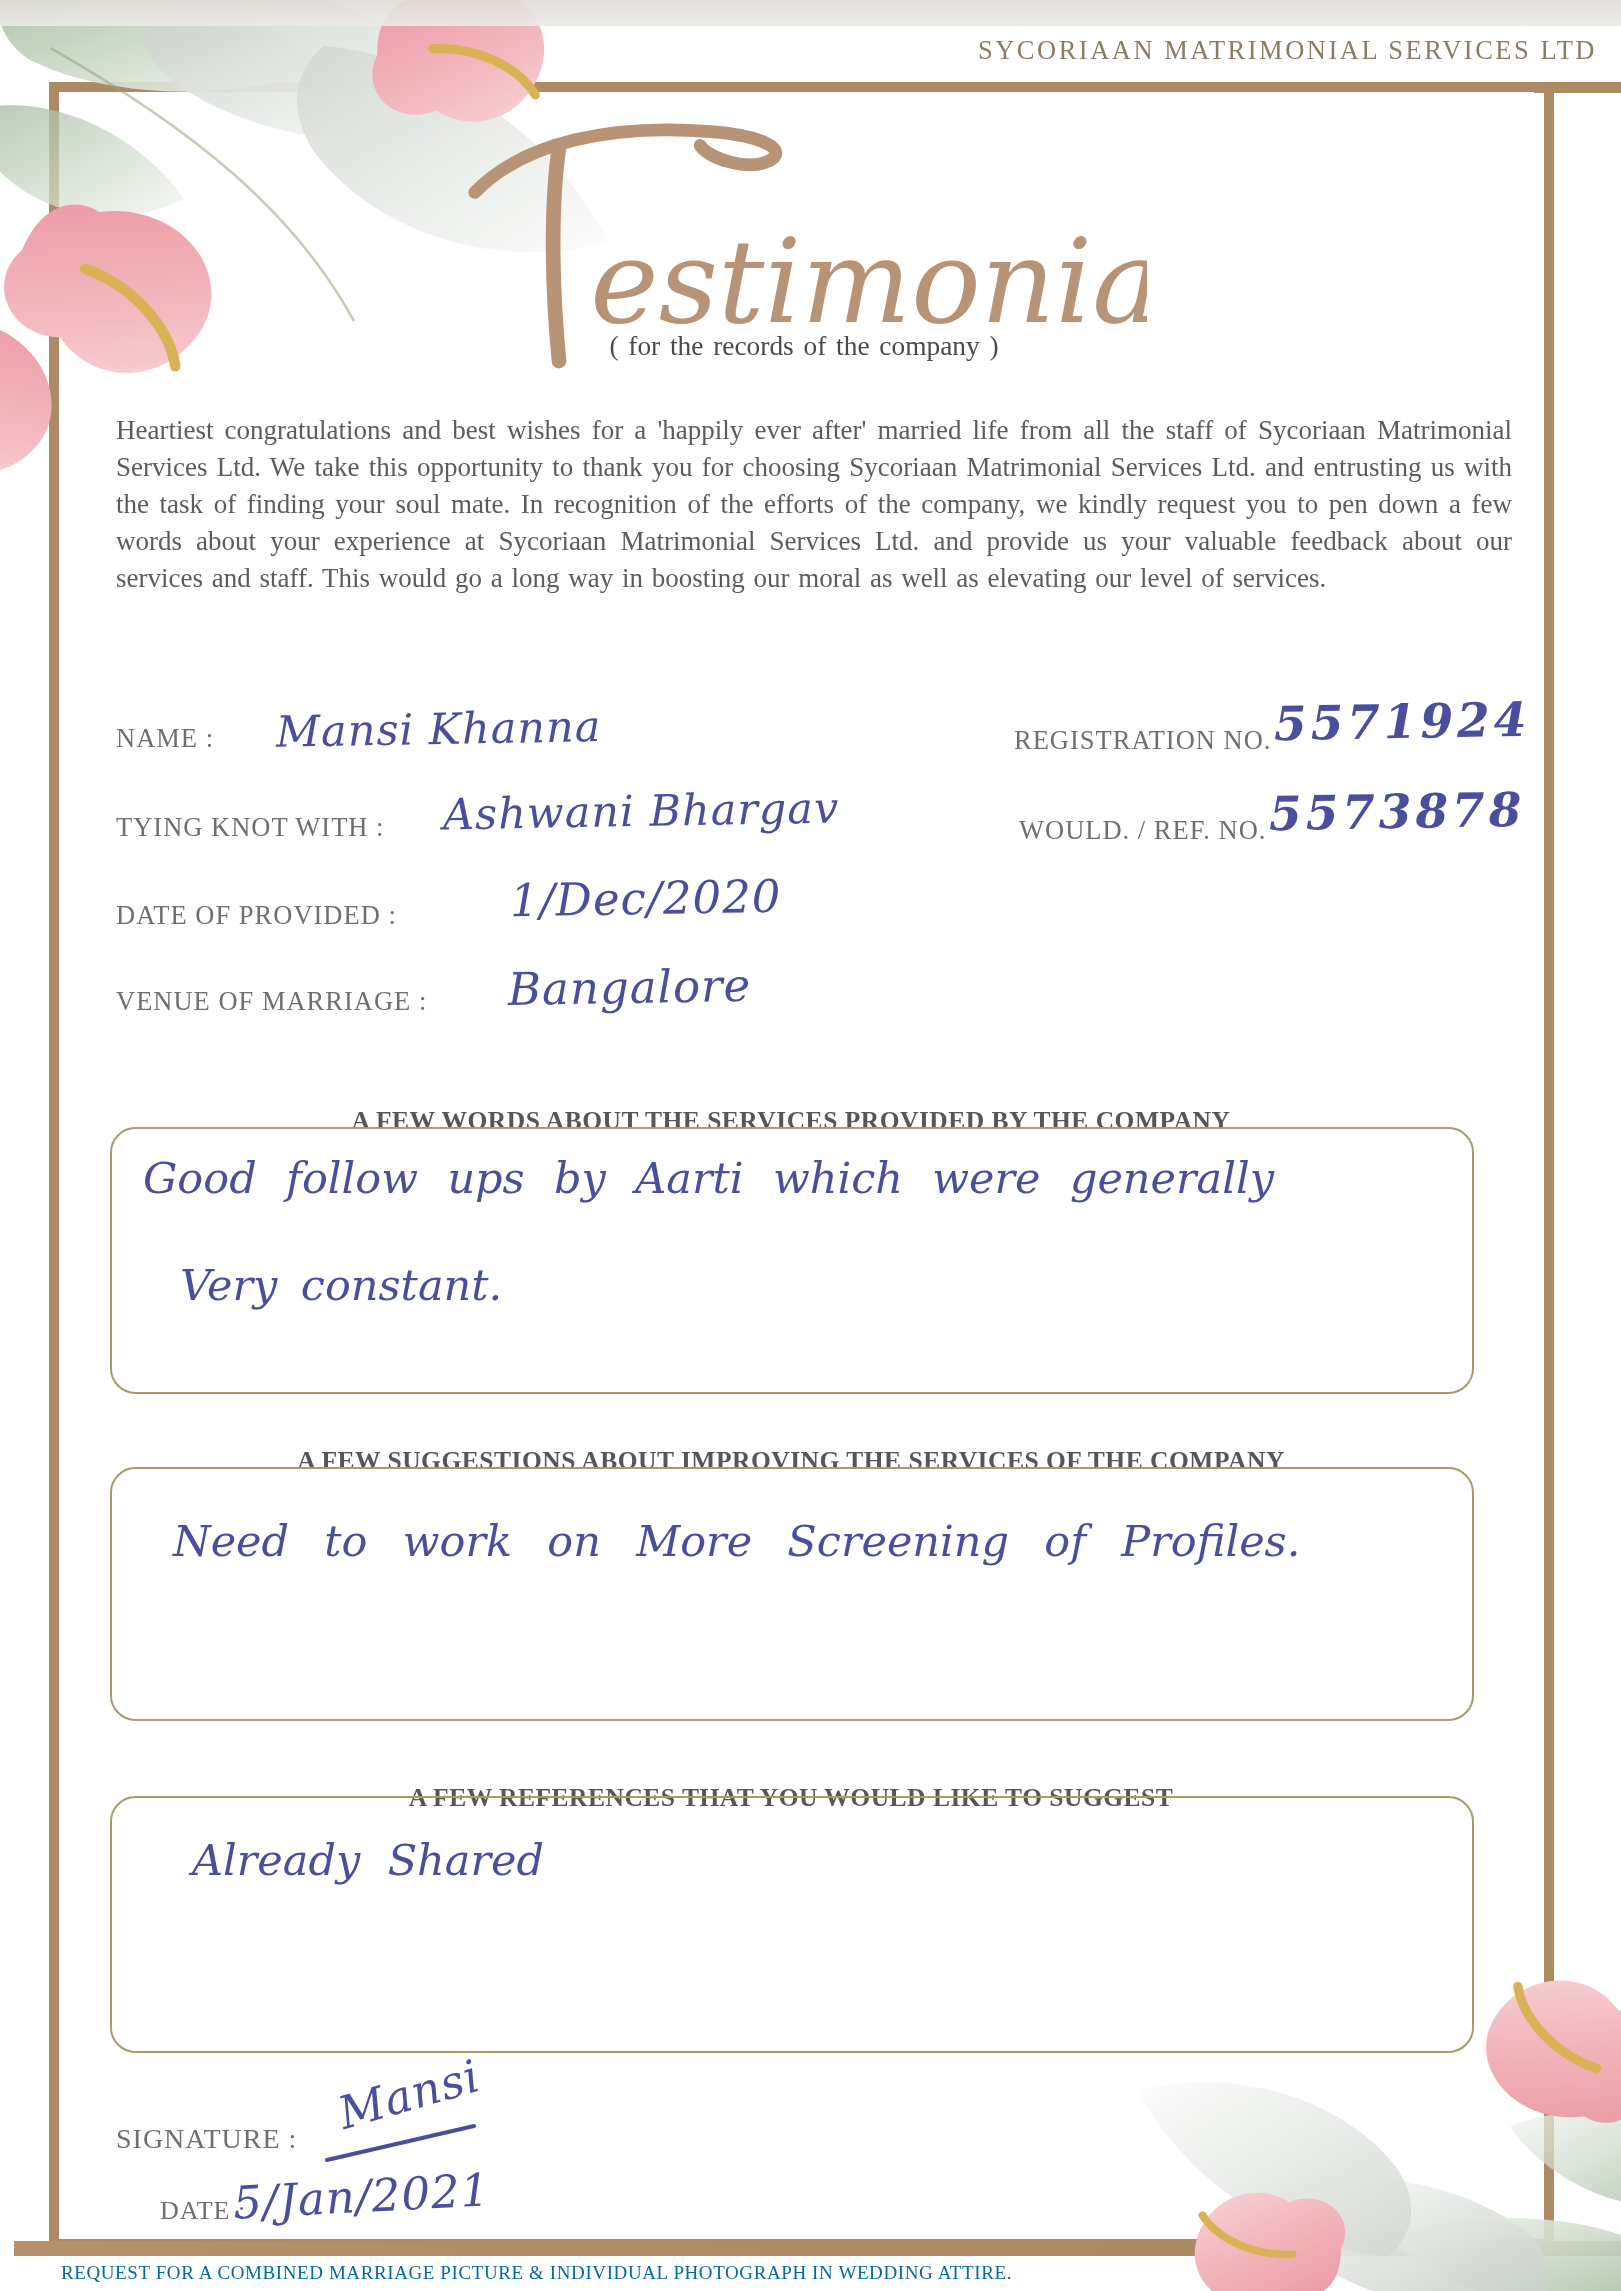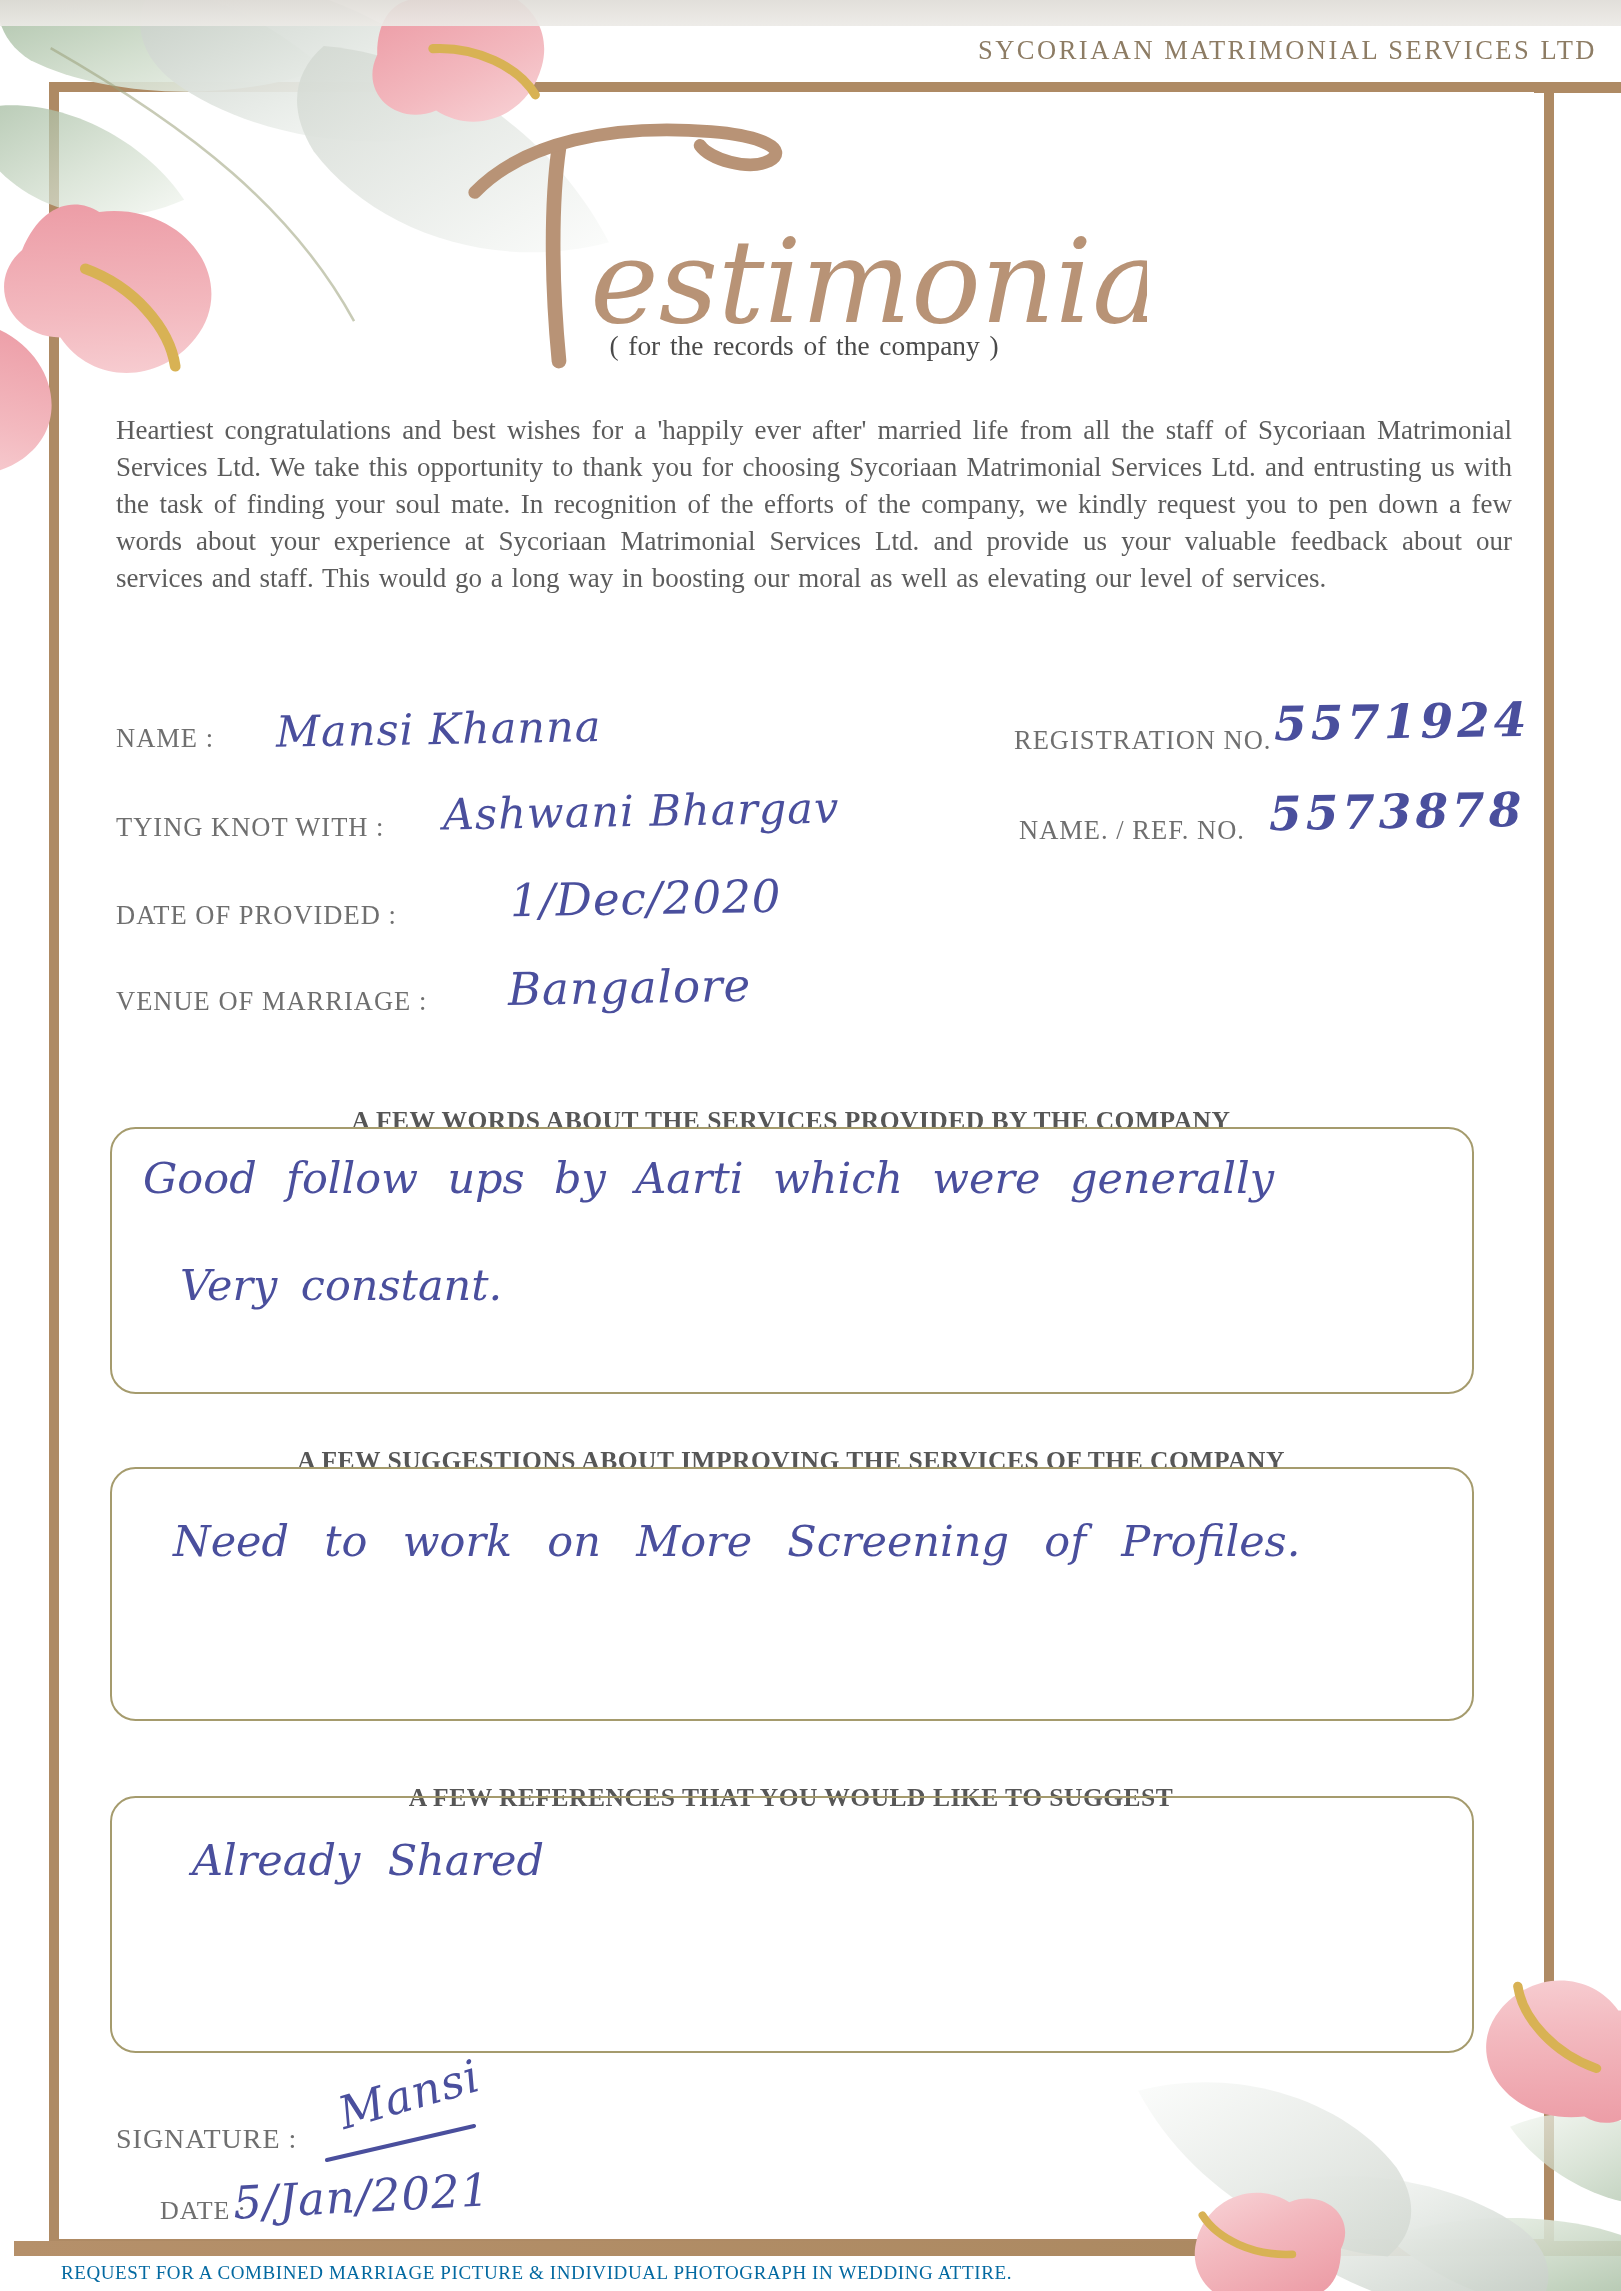--- a/index.html
+++ b/index.html
@@ -170,7 +170,7 @@
   <div class="flabel" style="left:116px;top:812px;">TYING KNOT WITH :</div>
   <div class="ink ink-name" style="left:443px;top:786px;">Ashwani Bhargav</div>
 
-  <div class="flabel" style="left:1019px;top:815px;">NAME. / REF. NO.</div>
+  <div class="flabel" style="left:1019px;top:815px;">WOULD. / REF. NO.</div>
   <div class="ink ink-num" style="left:1269px;top:784px;">5573878</div>
 
   <div class="flabel" style="left:116px;top:900px;">DATE OF PROVIDED :</div>

